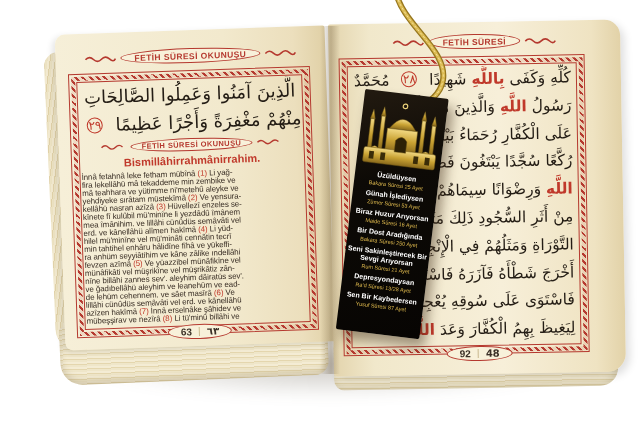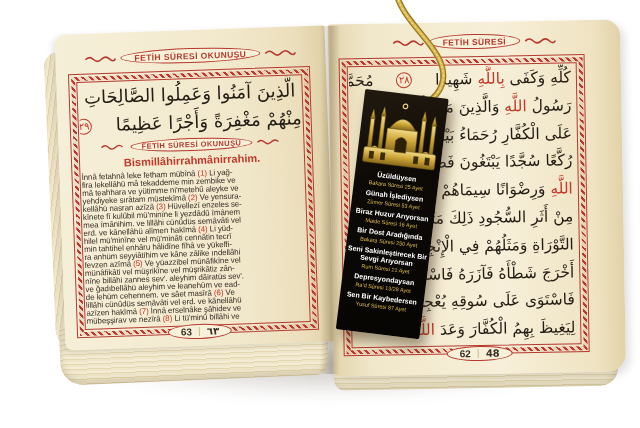--- a/index.html
+++ b/index.html
@@ -56,8 +56,8 @@
     font-size:15.5px;line-height:27.8px;color:#241d15;white-space:nowrap;padding-right:4px;}
   .seg-r{color:#c0392b;}
   .seg-n{display:inline-flex;align-items:center;justify-content:center;width:14px;height:14px;
-    border:1.2px solid #c0392b;border-radius:50%;color:#c0392b;font-size:10px;line-height:1;
-    margin:0 18px;vertical-align:2px;}
+    border:1.2px solid #c0392b;border-radius:50%;color:#c0392b;font-size:12px;line-height:1;
+    margin:0 7px;vertical-align:2px;}
 
   .bismillah{margin-top:2px;text-align:center;font-size:11px;line-height:13px;font-weight:800;color:#c0392b;}
   .banner-mid{height:15px;margin-top:1px;}

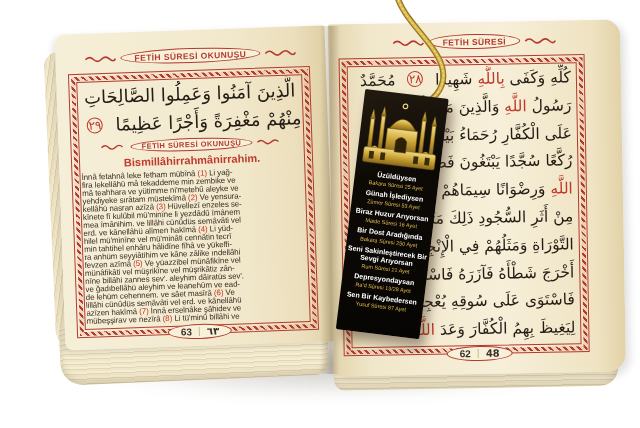--- a/index.html
+++ b/index.html
@@ -54,7 +54,7 @@
     font-size:18px;line-height:28px;color:#241d15;white-space:nowrap;}
   .ar-line-r{direction:rtl;text-align:right;font-family:"DejaVu Sans",sans-serif;
     font-size:15.5px;line-height:27.8px;color:#241d15;white-space:nowrap;padding-right:4px;}
-  .seg-r{color:#c0392b;}
+  .seg-r{color:#c0392b;font-weight:bold;}
   .seg-n{display:inline-flex;align-items:center;justify-content:center;width:14px;height:14px;
     border:1.2px solid #c0392b;border-radius:50%;color:#c0392b;font-size:12px;line-height:1;
     margin:0 7px;vertical-align:2px;}

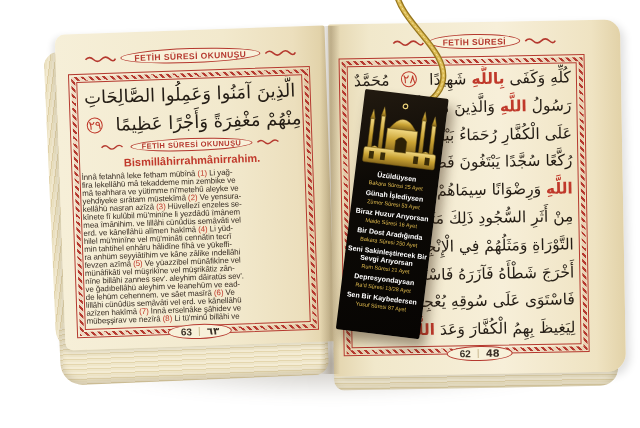--- a/index.html
+++ b/index.html
@@ -185,7 +185,7 @@
         </div>
     </div>
     <div class="badge badge-right">
-      <span>62</span>
+      <span>92</span>
       <span class="sep"></span>
       <span class="num-ar">48</span>
     </div>

